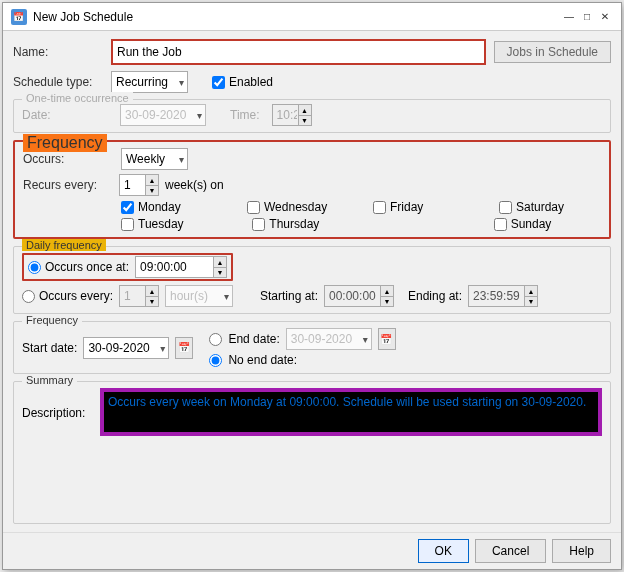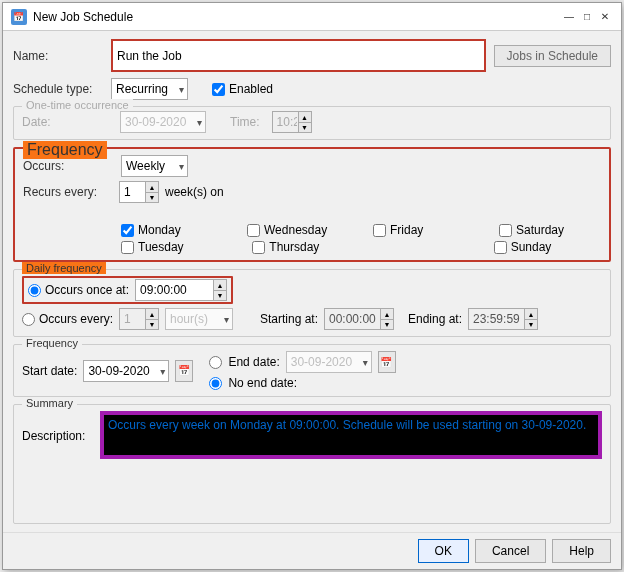--- a/index.html
+++ b/index.html
@@ -13,7 +13,7 @@
     .content { flex: 1; padding: 8px 10px; overflow: hidden; display: flex; flex-direction: column; gap: 4px; }
     .form-row { display: flex; align-items: center; gap: 8px; margin-bottom: 2px; }
     .form-label { width: 90px; text-align: left; flex-shrink: 0; color: #333; }
-    .form-input { height: 33px; border: 1px solid #aaa; padding: 0 4px; background: white; font-size: 12px; }
+    .form-input { height: 26px; border: 1px solid #aaa; padding: 0 4px; background: white; font-size: 12px; }
     .form-input-name { flex: 1; border: 2px solid #c0392b; }
     .jobs-btn { margin-left: auto; height: 22px; padding: 0 12px; border: 1px solid #aaa; background: #e8e8e8; cursor: pointer; font-size: 12px; color: #666; }
     .section-group { border: 1px solid #ccc; border-radius: 2px; padding: 6px 8px 6px 8px; position: relative; margin-bottom: 3px; }

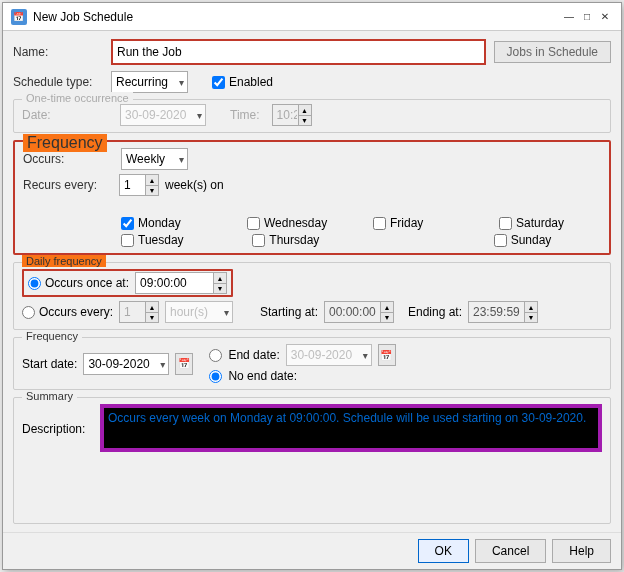--- a/index.html
+++ b/index.html
@@ -132,7 +132,7 @@
         </div>
         <span>week(s) on</span>
       </div>
-      <div style="margin-top:20px;margin-left:98px;">
+      <div style="margin-top:4px;margin-left:98px;">
         <div class="checkbox-row" style="margin-bottom:3px;">
           <label class="checkbox-item">
             <input type="checkbox" checked="" style="">

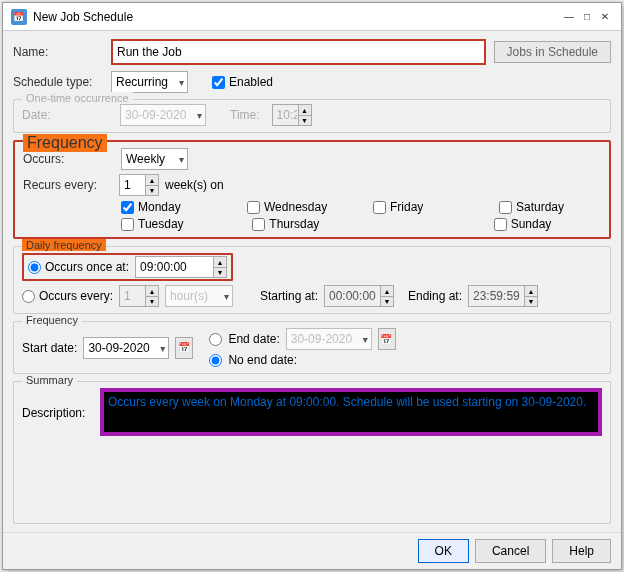--- a/index.html
+++ b/index.html
@@ -34,7 +34,7 @@
     .spinner-btn { width: 14px; height: 11px; background: #e8e8e8; border: 1px solid #aaa; cursor: pointer; display: flex; align-items: center; justify-content: center; font-size: 7px; line-height: 1; }
     .spinner-btn:first-child { border-bottom: none; }
     .daily-section { border: 1px solid #ccc; border-radius: 2px; padding: 6px 8px; position: relative; margin-bottom: 3px; }
-    .daily-label-outer { position: absolute; top: -8px; left: 8px; background: #f97316; padding: 0 4px; font-size: 11px; color: #333; }
+    .daily-label-outer { position: absolute; top: -8px; left: 8px; background: #eab308; padding: 0 4px; font-size: 11px; color: #333; }
     .occurs-once-wrap { border: 2px solid #c0392b; border-radius: 1px; padding: 1px 4px; display: inline-flex; align-items: center; gap: 6px; }
     .duration-section { border: 1px solid #ccc; border-radius: 2px; padding: 6px 8px; position: relative; margin-bottom: 3px; }
     .duration-label-outer { position: absolute; top: -8px; left: 8px; background: #f0f0f0; padding: 0 4px; font-size: 11px; color: #333; }

